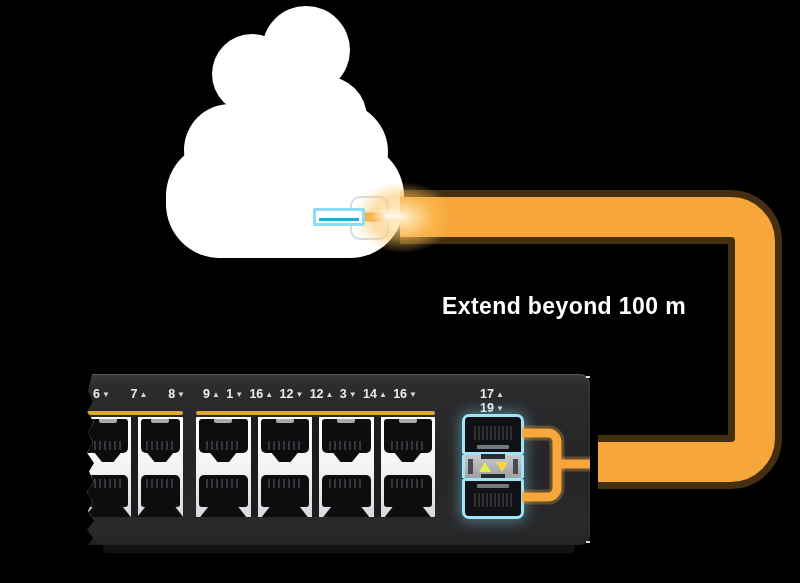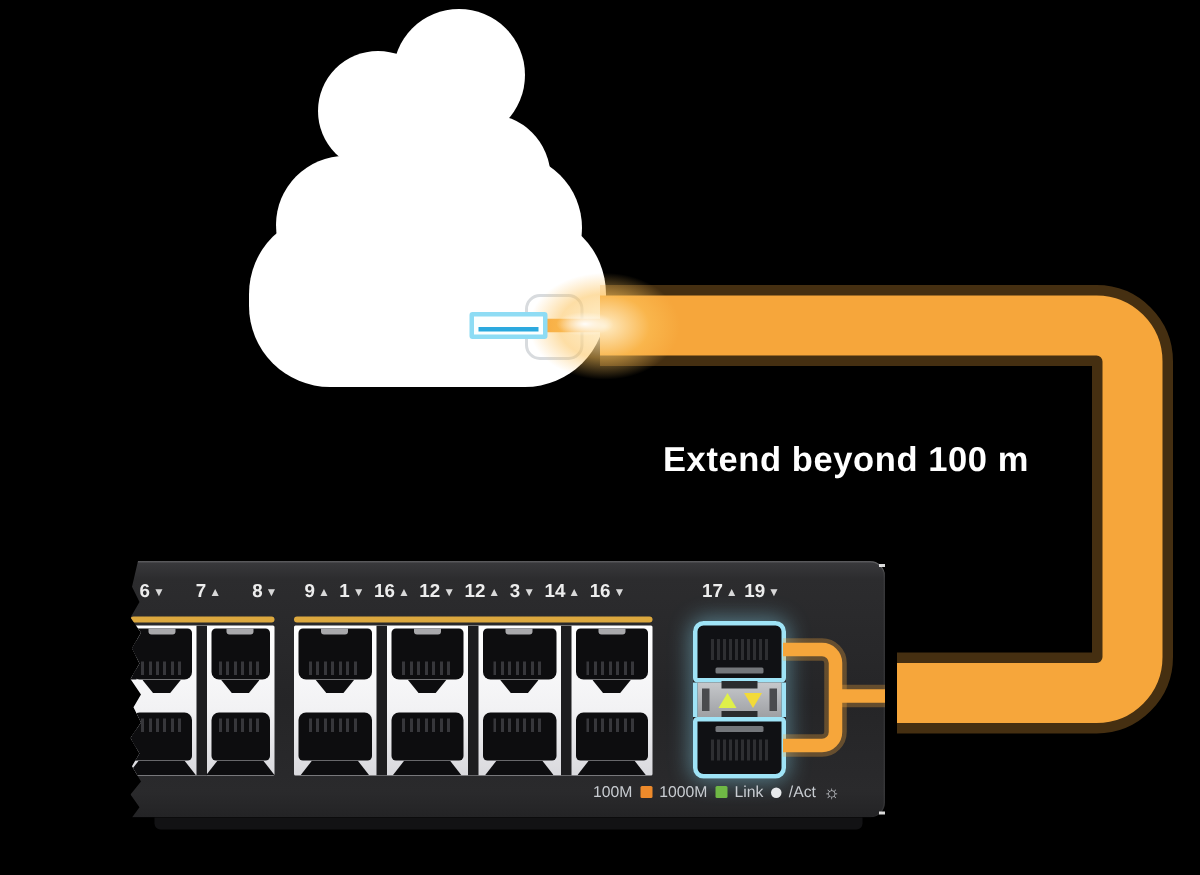--- a/index.html
+++ b/index.html
@@ -40,7 +40,7 @@
   .plabel .arr{font-size:8px;color:#d8d8d8;margin-left:2px;vertical-align:1px;}
   #labels-g1{left:8px;width:92px;}
   #labels-g2{left:118px;width:214px;}
-  #labels-sfp{left:383px;width:52px;}
+  #labels-sfp{left:395px;width:52px;flex-direction:column;}
 
   .ybar{position:absolute;top:37px;height:4px;background:#dca83e;border-radius:2px;}
   #ybar1{left:2px;width:96px;}

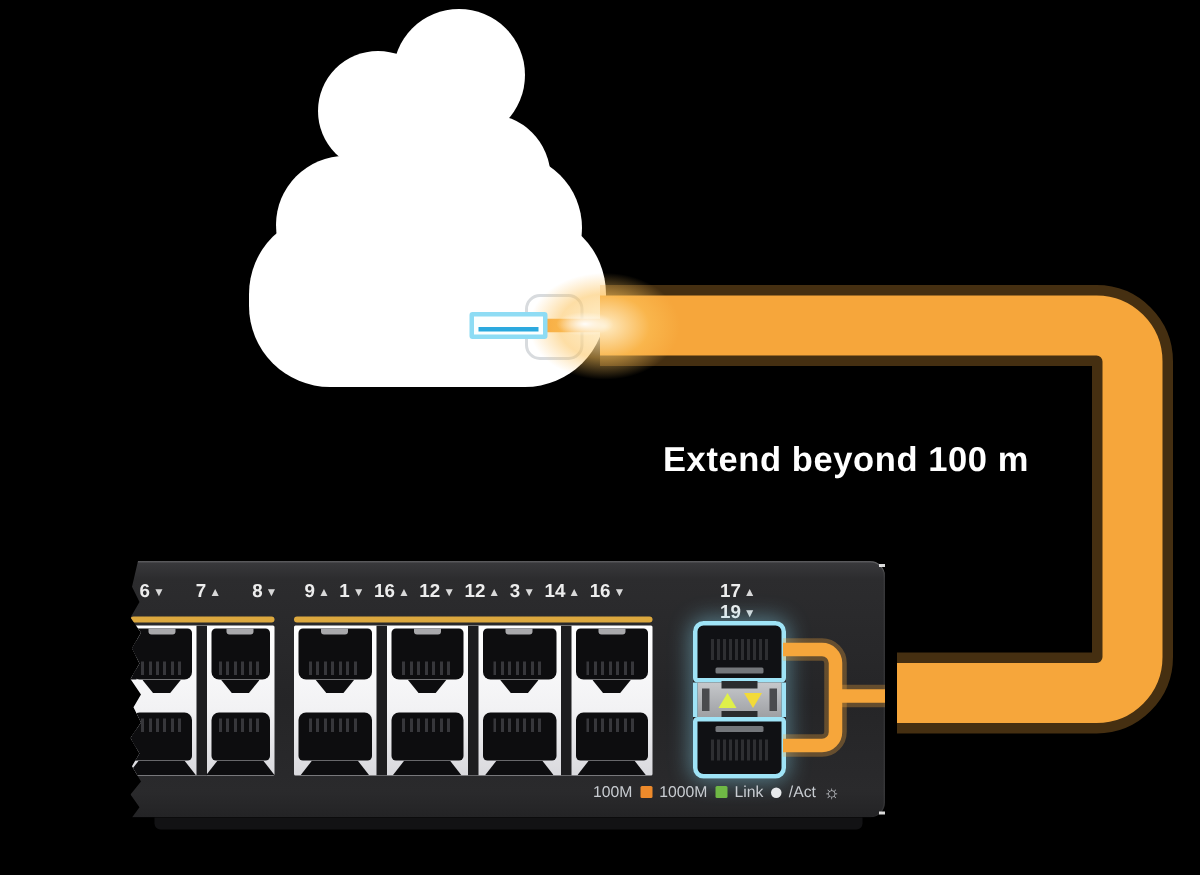--- a/index.html
+++ b/index.html
@@ -256,16 +256,6 @@
         <path d="M 471 90 H 512" fill="none" stroke="#F6A63B" stroke-width="9"></path>
       </svg>
 
-      <div id="legend">
-        <span>100M</span>
-        <span class="sq" id="sq-100m"></span>
-        <span>1000M</span>
-        <span class="sq" id="sq-1000m"></span>
-        <span>Link</span>
-        <span class="dot"></span>
-        <span>/Act</span>
-        <span class="lamp">☼</span>
-      </div>
 
       <div class="corner-tick" style="right:-2px;top:2px;"></div>
       <div class="corner-tick" style="right:-2px;bottom:2px;"></div>

